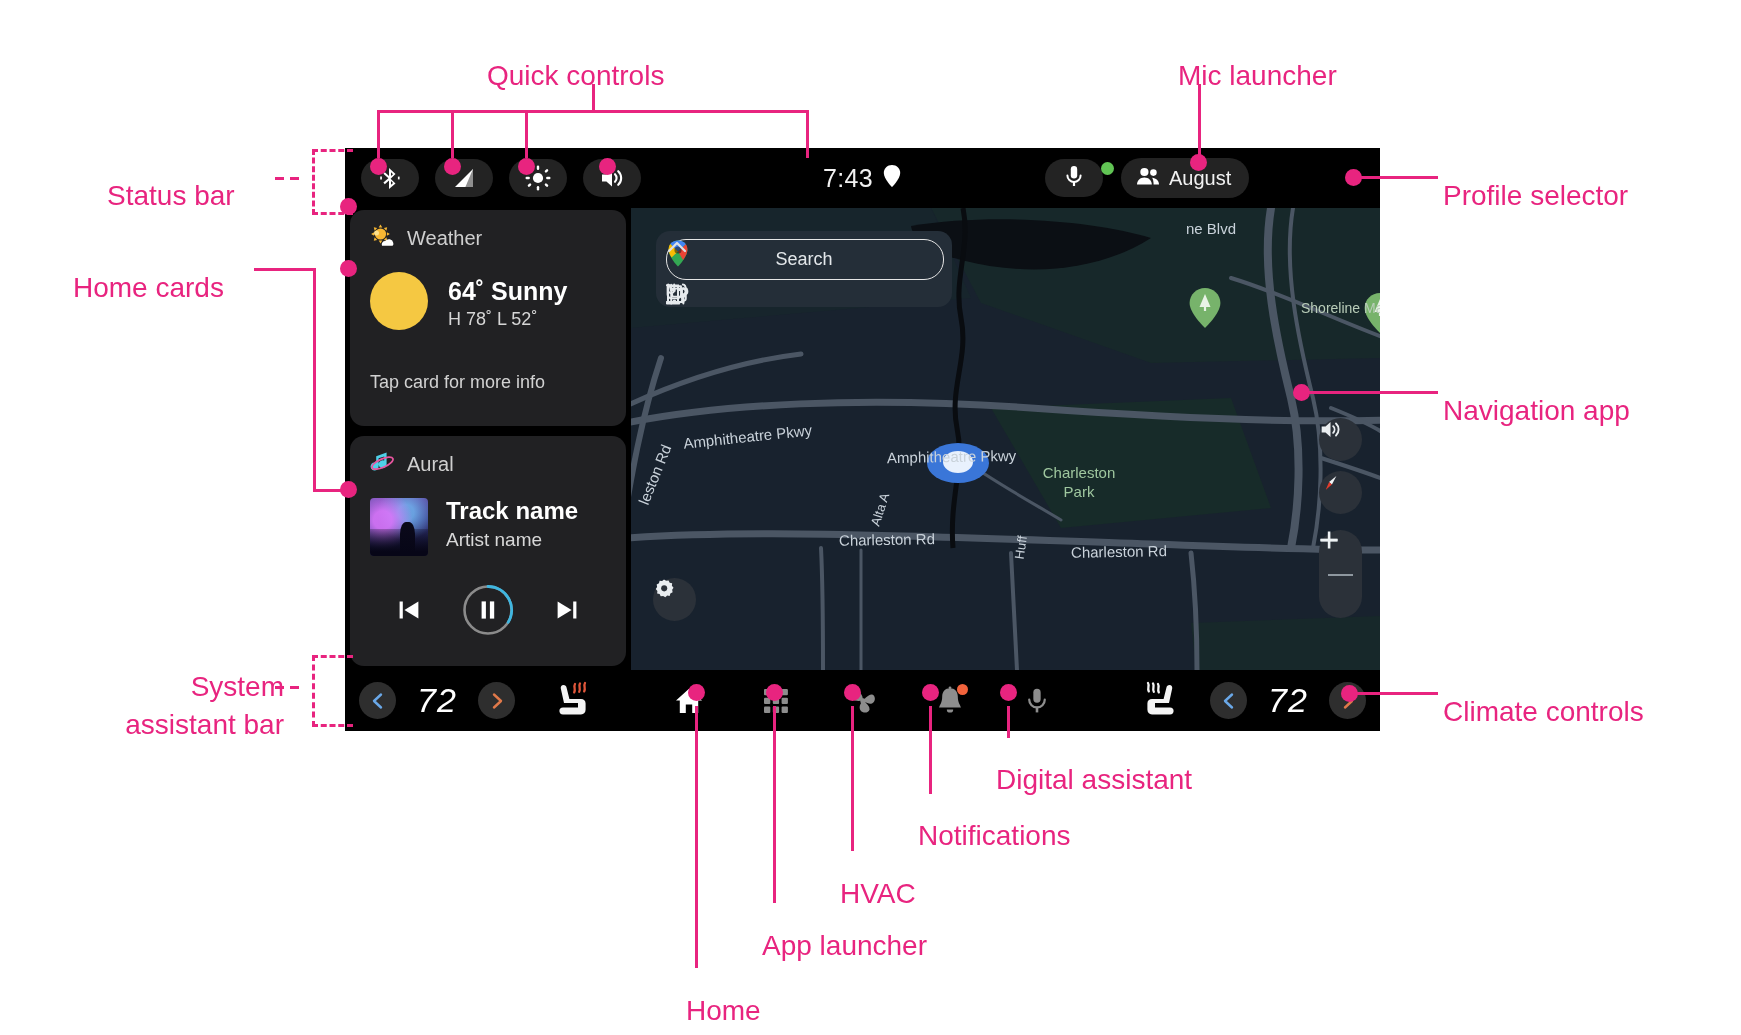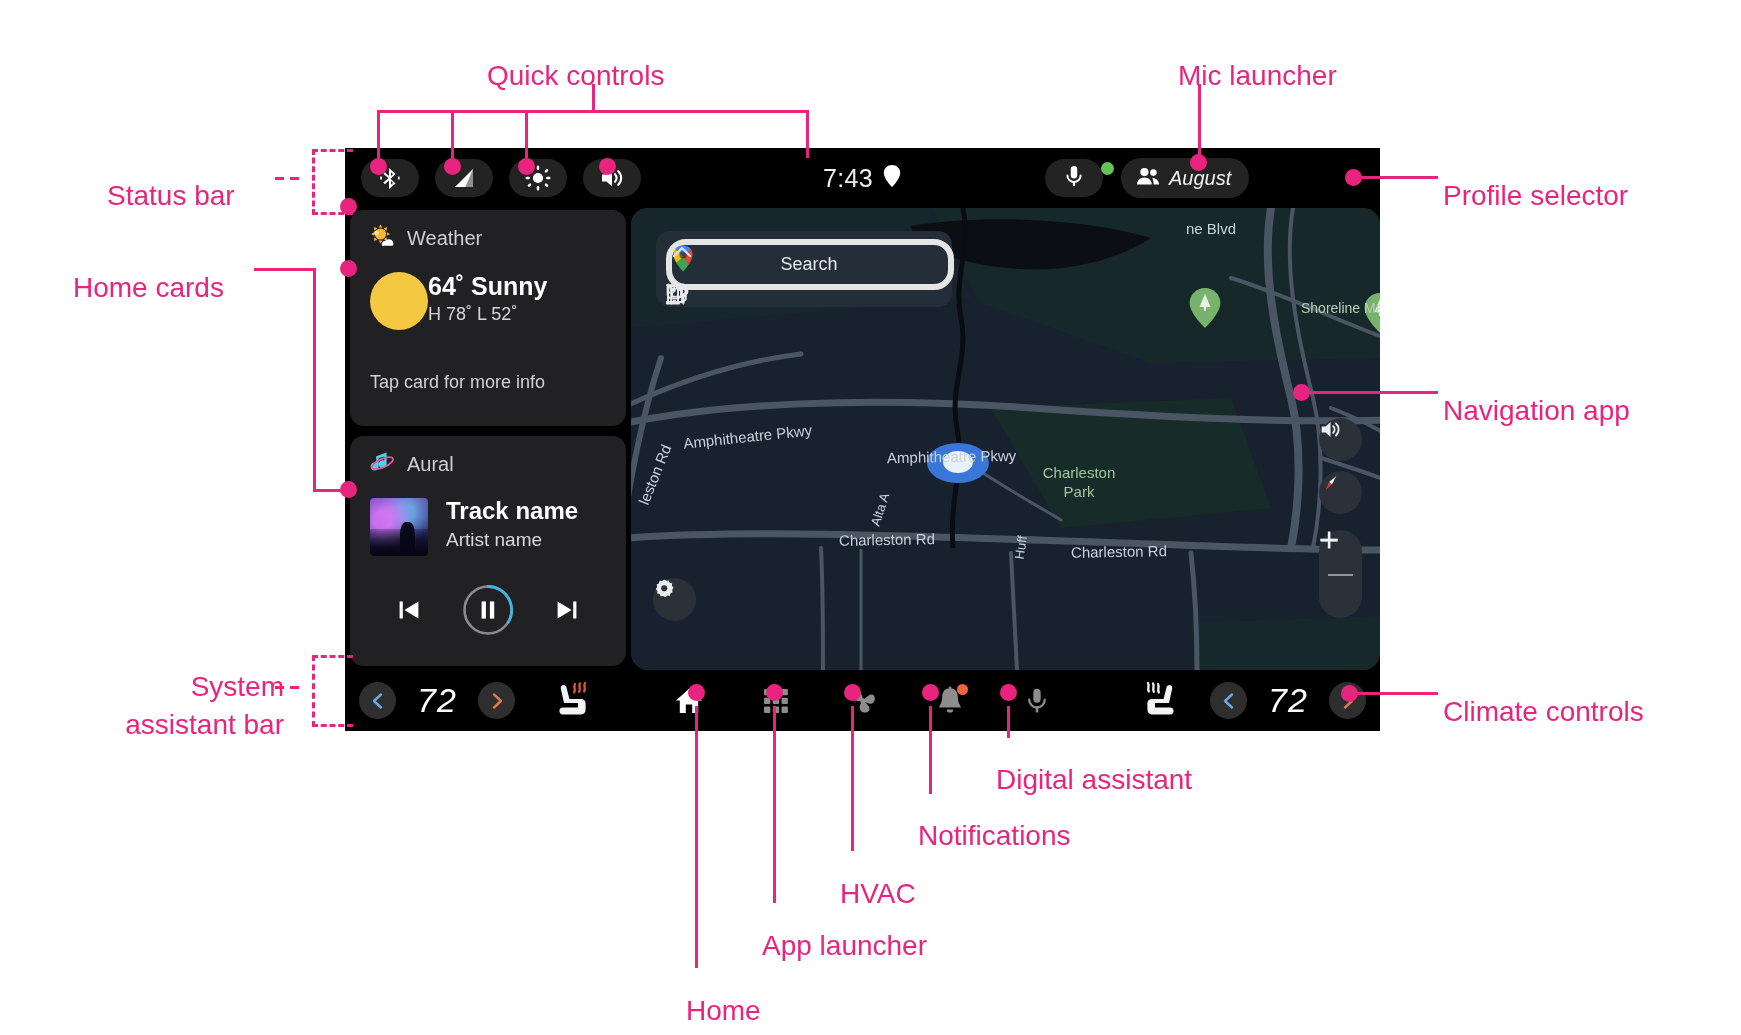--- a/index.html
+++ b/index.html
@@ -57,7 +57,7 @@
     background:#232323;border-radius:20px;
     display:flex;align-items:center;gap:9px;padding:0 18px 0 15px;
   }
-  #profile .plabel{color:#f1f1f1;font-size:20px;font-style:italic;}
+  #profile .plabel{color:#f1f1f1;font-size:20px;}
 
   
   #cards{

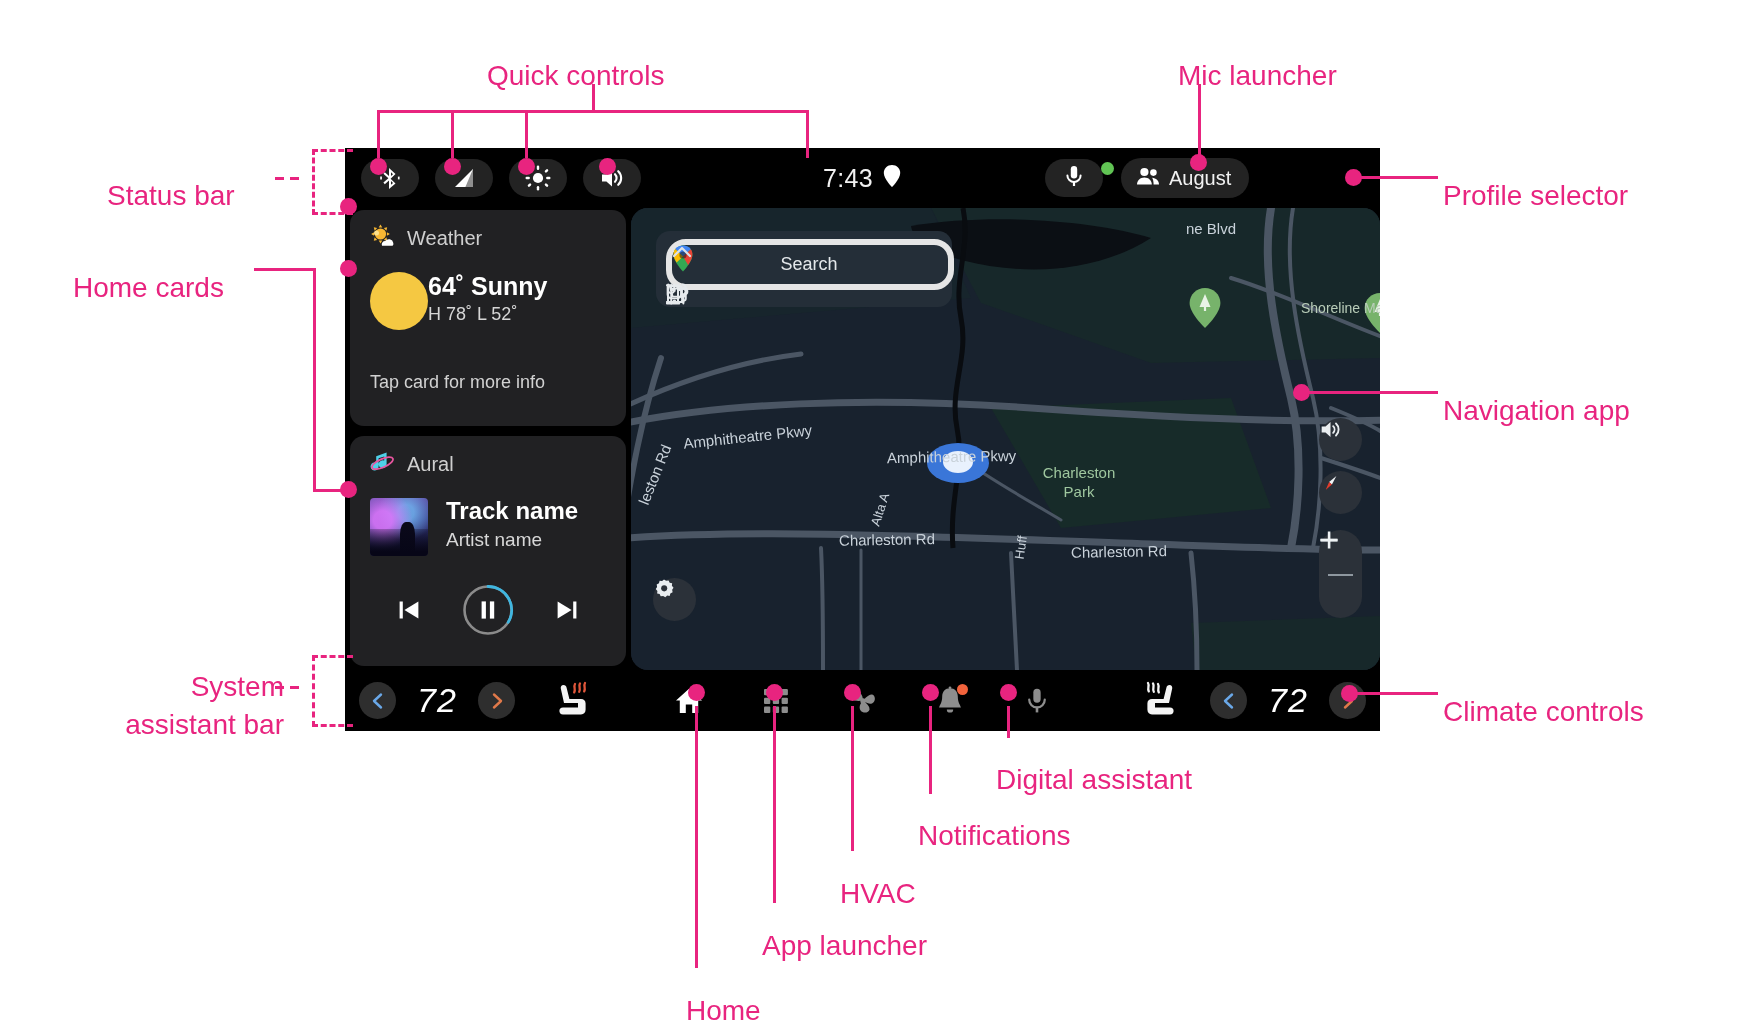--- a/index.html
+++ b/index.html
@@ -114,7 +114,7 @@
   
   #map{
     position:absolute;left:286px;top:60px;width:749px;height:462px;
-    background:#16202b;overflow:hidden;border-radius:17px;
+    background:#16202b;overflow:hidden;
   }
   #map svg{position:absolute;left:0;top:0;}
 

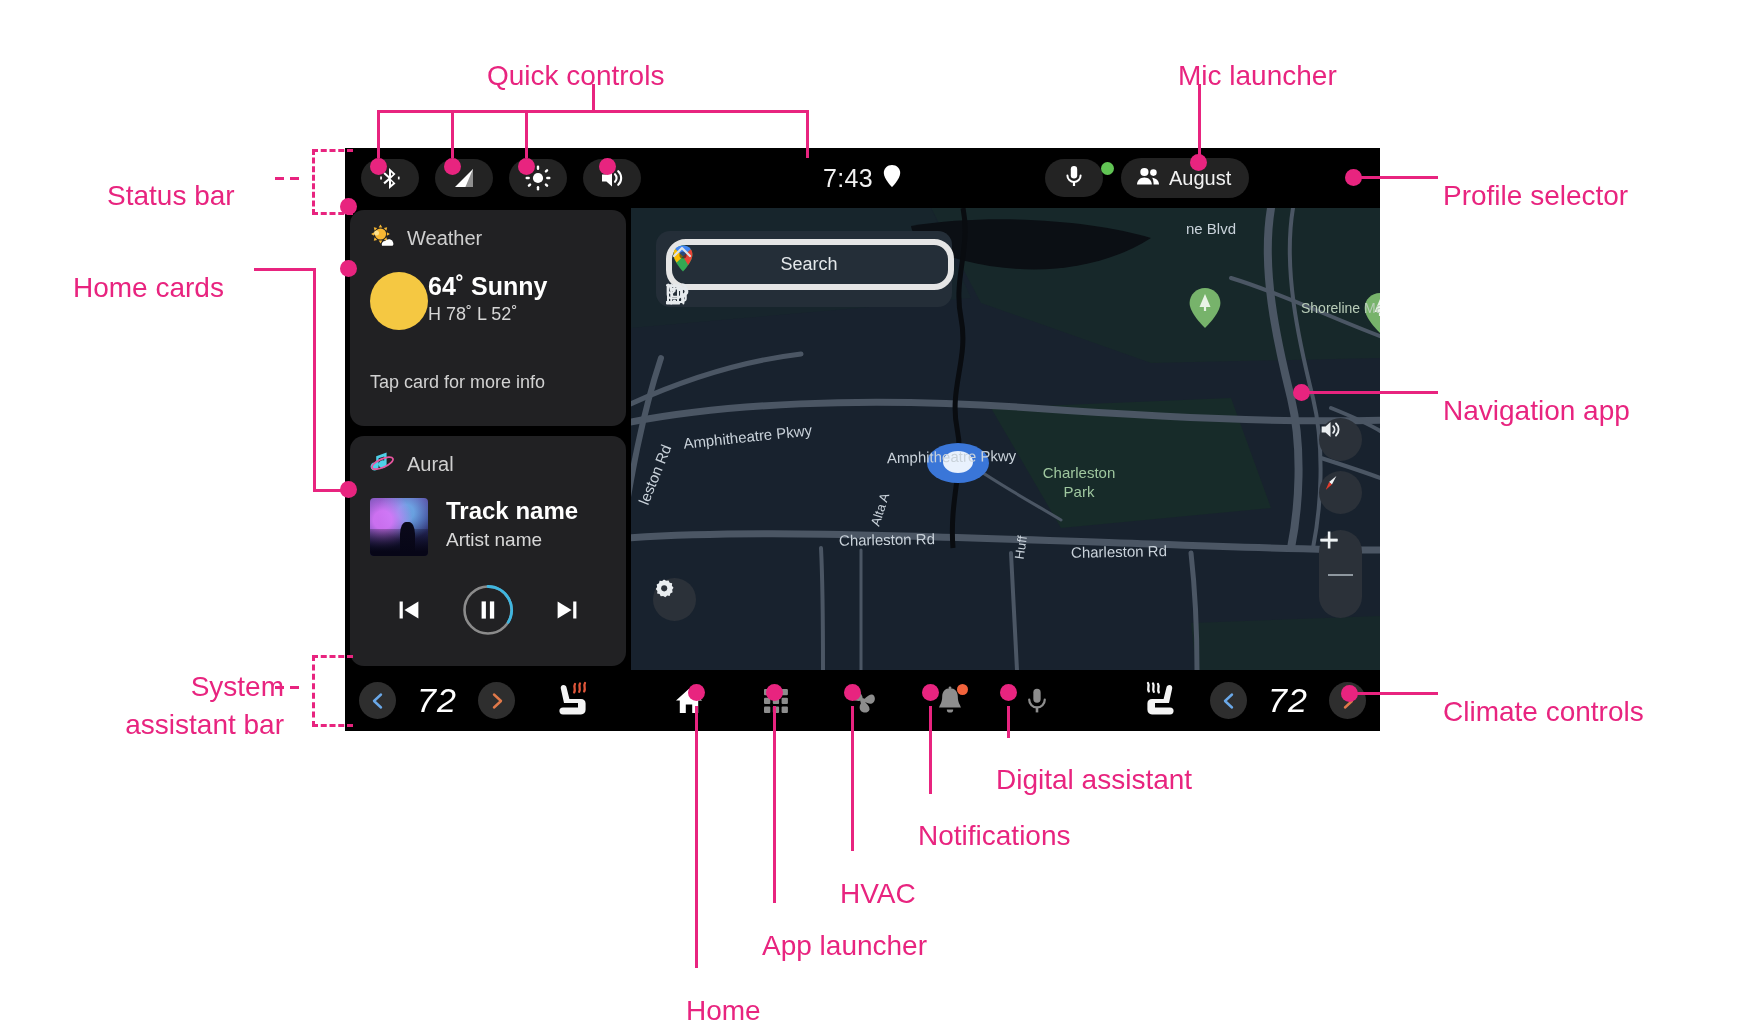--- a/index.html
+++ b/index.html
@@ -128,7 +128,7 @@
   }
   #searchpill{
     position:absolute;left:10px;top:8px;width:276px;height:39px;
-    border:6px solid #e5e5e5;border-radius:20px;
+    border:1px solid #e5e5e5;border-radius:20px;
     display:flex;align-items:center;
   }
   #searchlabel{flex:1;text-align:center;color:#e3e7ea;font-size:18px;}

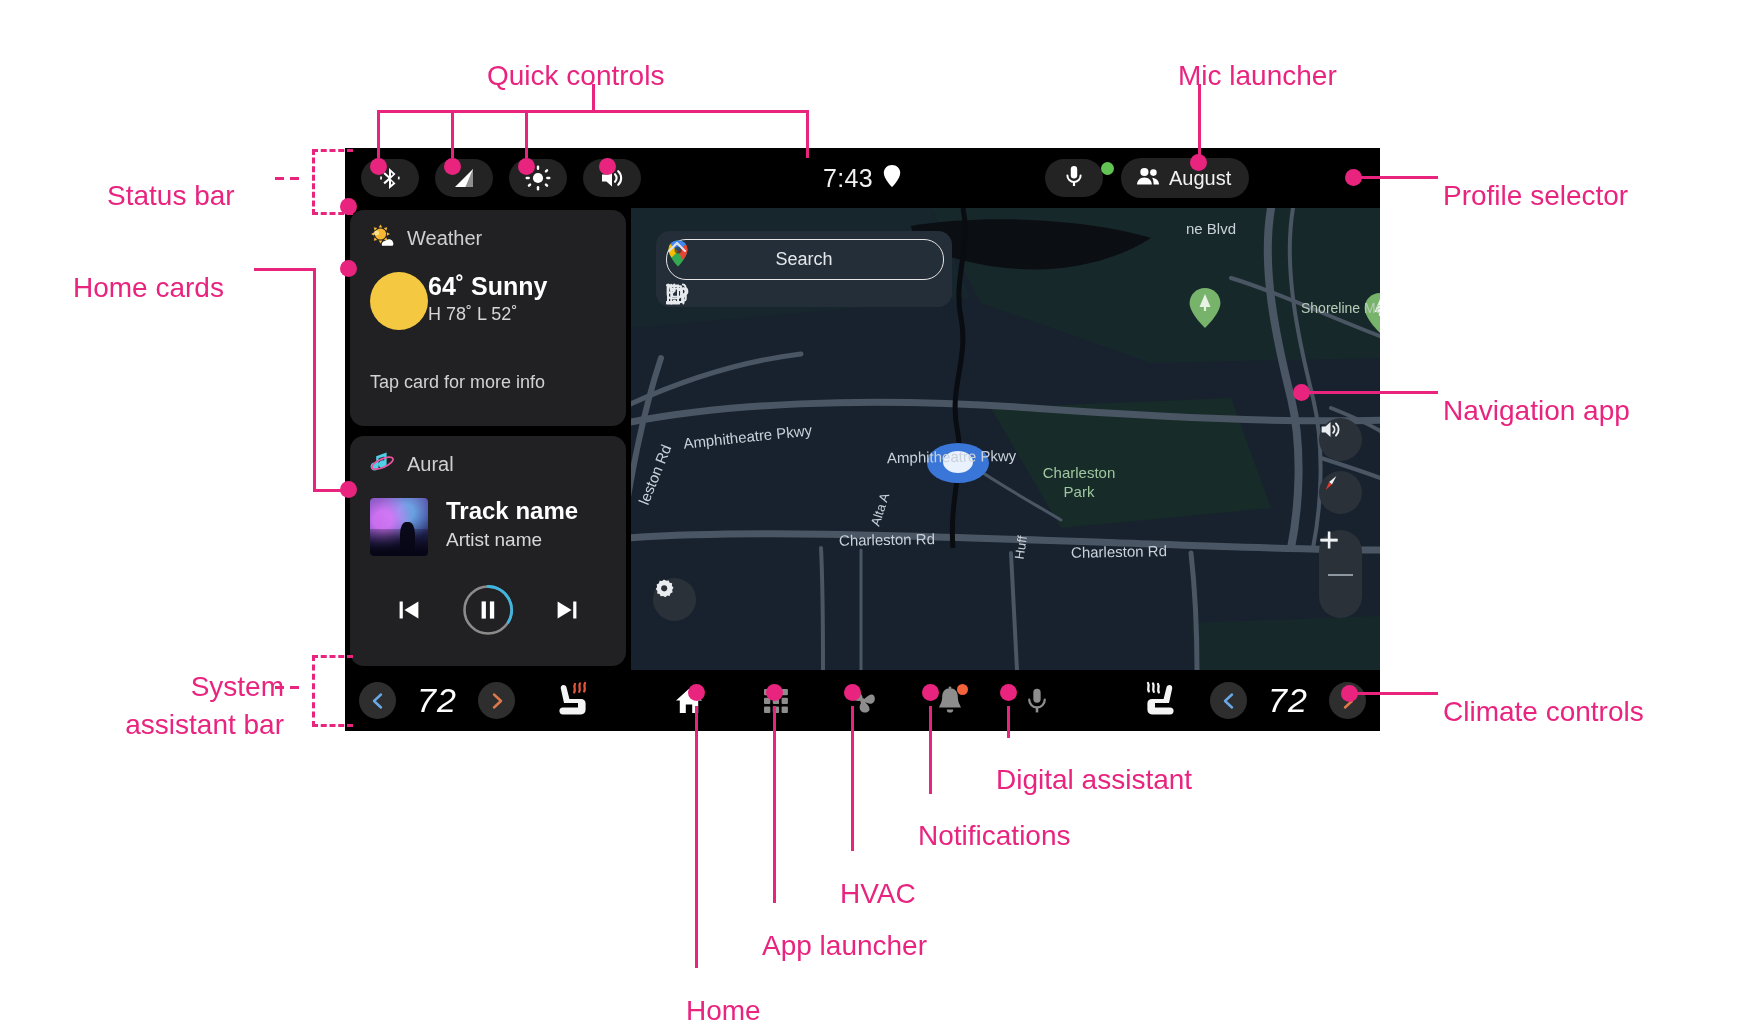--- a/index.html
+++ b/index.html
@@ -78,7 +78,7 @@
   }
   .cardhdr .ctitle{color:#cfcfcf;font-size:20px;}
 
-  .weather-body{position:absolute;left:20px;top:62px;display:flex;align-items:flex-start;}
+  .weather-body{position:absolute;left:20px;top:62px;display:flex;align-items:flex-end;gap:20px;}
   .sunball{width:58px;height:58px;border-radius:50%;background:#f5c842;}
   .wtemp{color:#fff;font-size:25px;font-weight:bold;line-height:1.15;}
   .whl{color:#d6d6d6;font-size:18px;margin-top:3px;}

